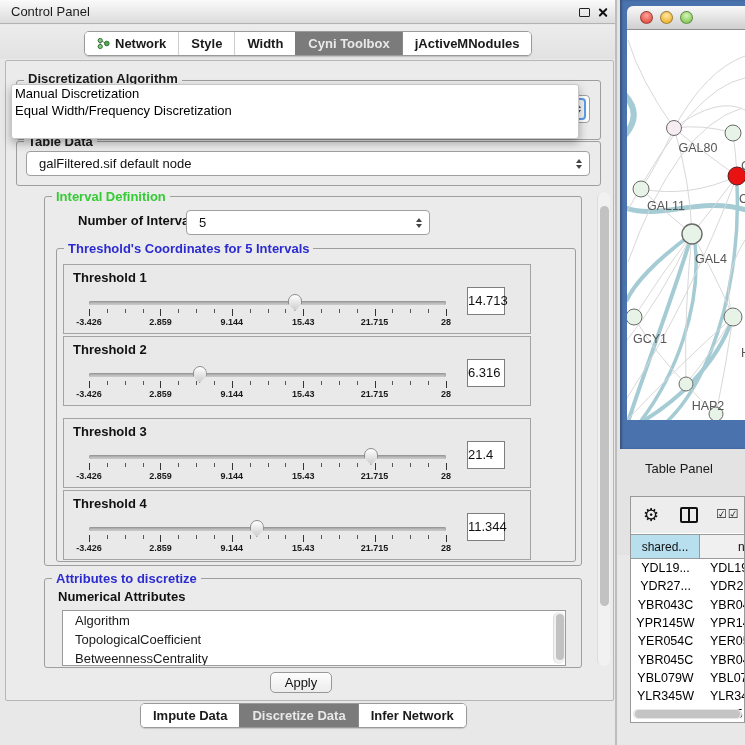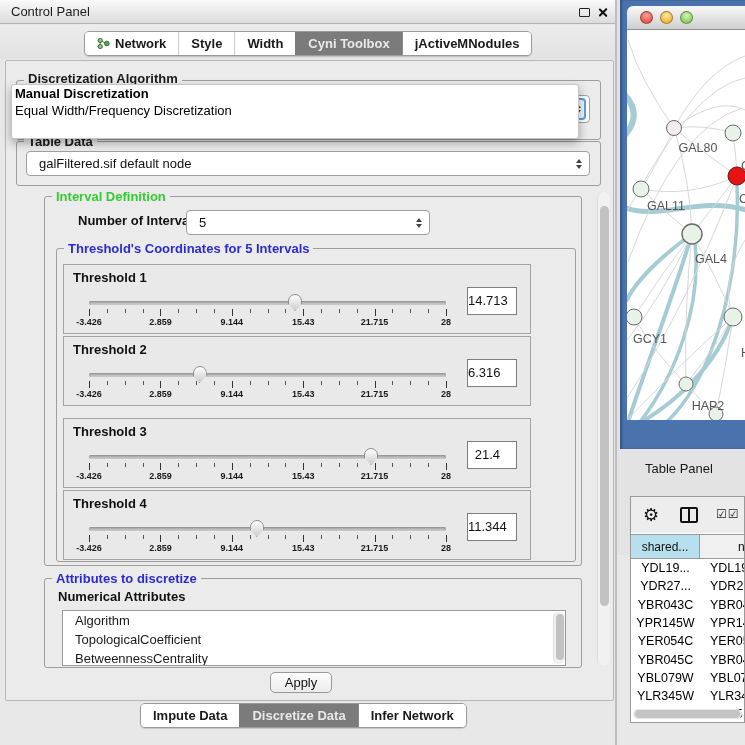--- a/index.html
+++ b/index.html
@@ -50,7 +50,7 @@
   .popup{position:absolute;left:11px;top:84px;width:568px;height:55px;background:#fff;border:1px solid #c6c6c6;border-radius:3px;box-shadow:0 4px 10px rgba(0,0,0,.32);z-index:30;}
   .popup-hint{text-align:center;color:#b3b3b3;font-size:12.5px;padding-top:3px;}
   .popup-opt{padding:0 3px;font-size:13px;height:17px;line-height:17px;color:#000;white-space:nowrap;}
-  .popup-opt.bold{font-weight:700;}
+  .popup-opt.bold{font-weight:400;}
 
   
   .vscroll{position:absolute;background:#f1f1f1;border-left:1px solid #dcdcdc;border-radius:6px;}

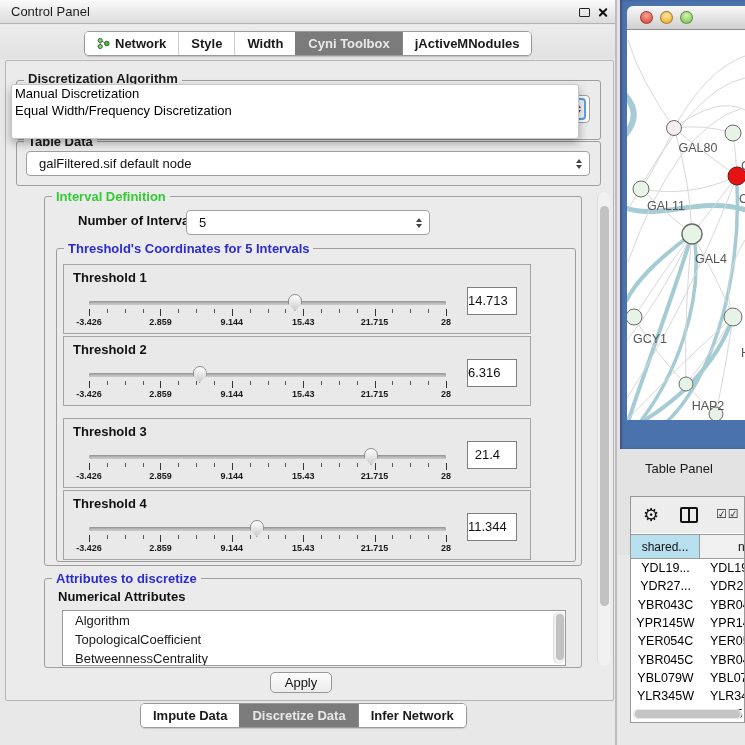--- a/index.html
+++ b/index.html
@@ -65,7 +65,7 @@
   .tick{position:absolute;top:0;width:1px;height:4px;background:#555;}
   .tick.major{height:7px;background:#333;}
   .tick-label{position:absolute;top:8px;transform:translateX(-50%);font-size:9px;font-weight:700;color:#1a1a1a;white-space:nowrap;}
-  .t-value{position:absolute;left:403px;top:22px;width:50px;height:28px;background:#fff;border:1px solid #7e7e7e;font-size:13px;line-height:26px;text-align:right;padding-right:16px;}
+  .t-value{position:absolute;left:403px;top:22px;width:38px;height:28px;background:#fff;border:1px solid #7e7e7e;font-size:13px;line-height:26px;text-align:right;padding-right:16px;}
 
   
   .attr-list{position:absolute;left:62px;top:610px;width:504px;height:56px;background:#fff;border:1px solid #9a9a9a;overflow:hidden;}

